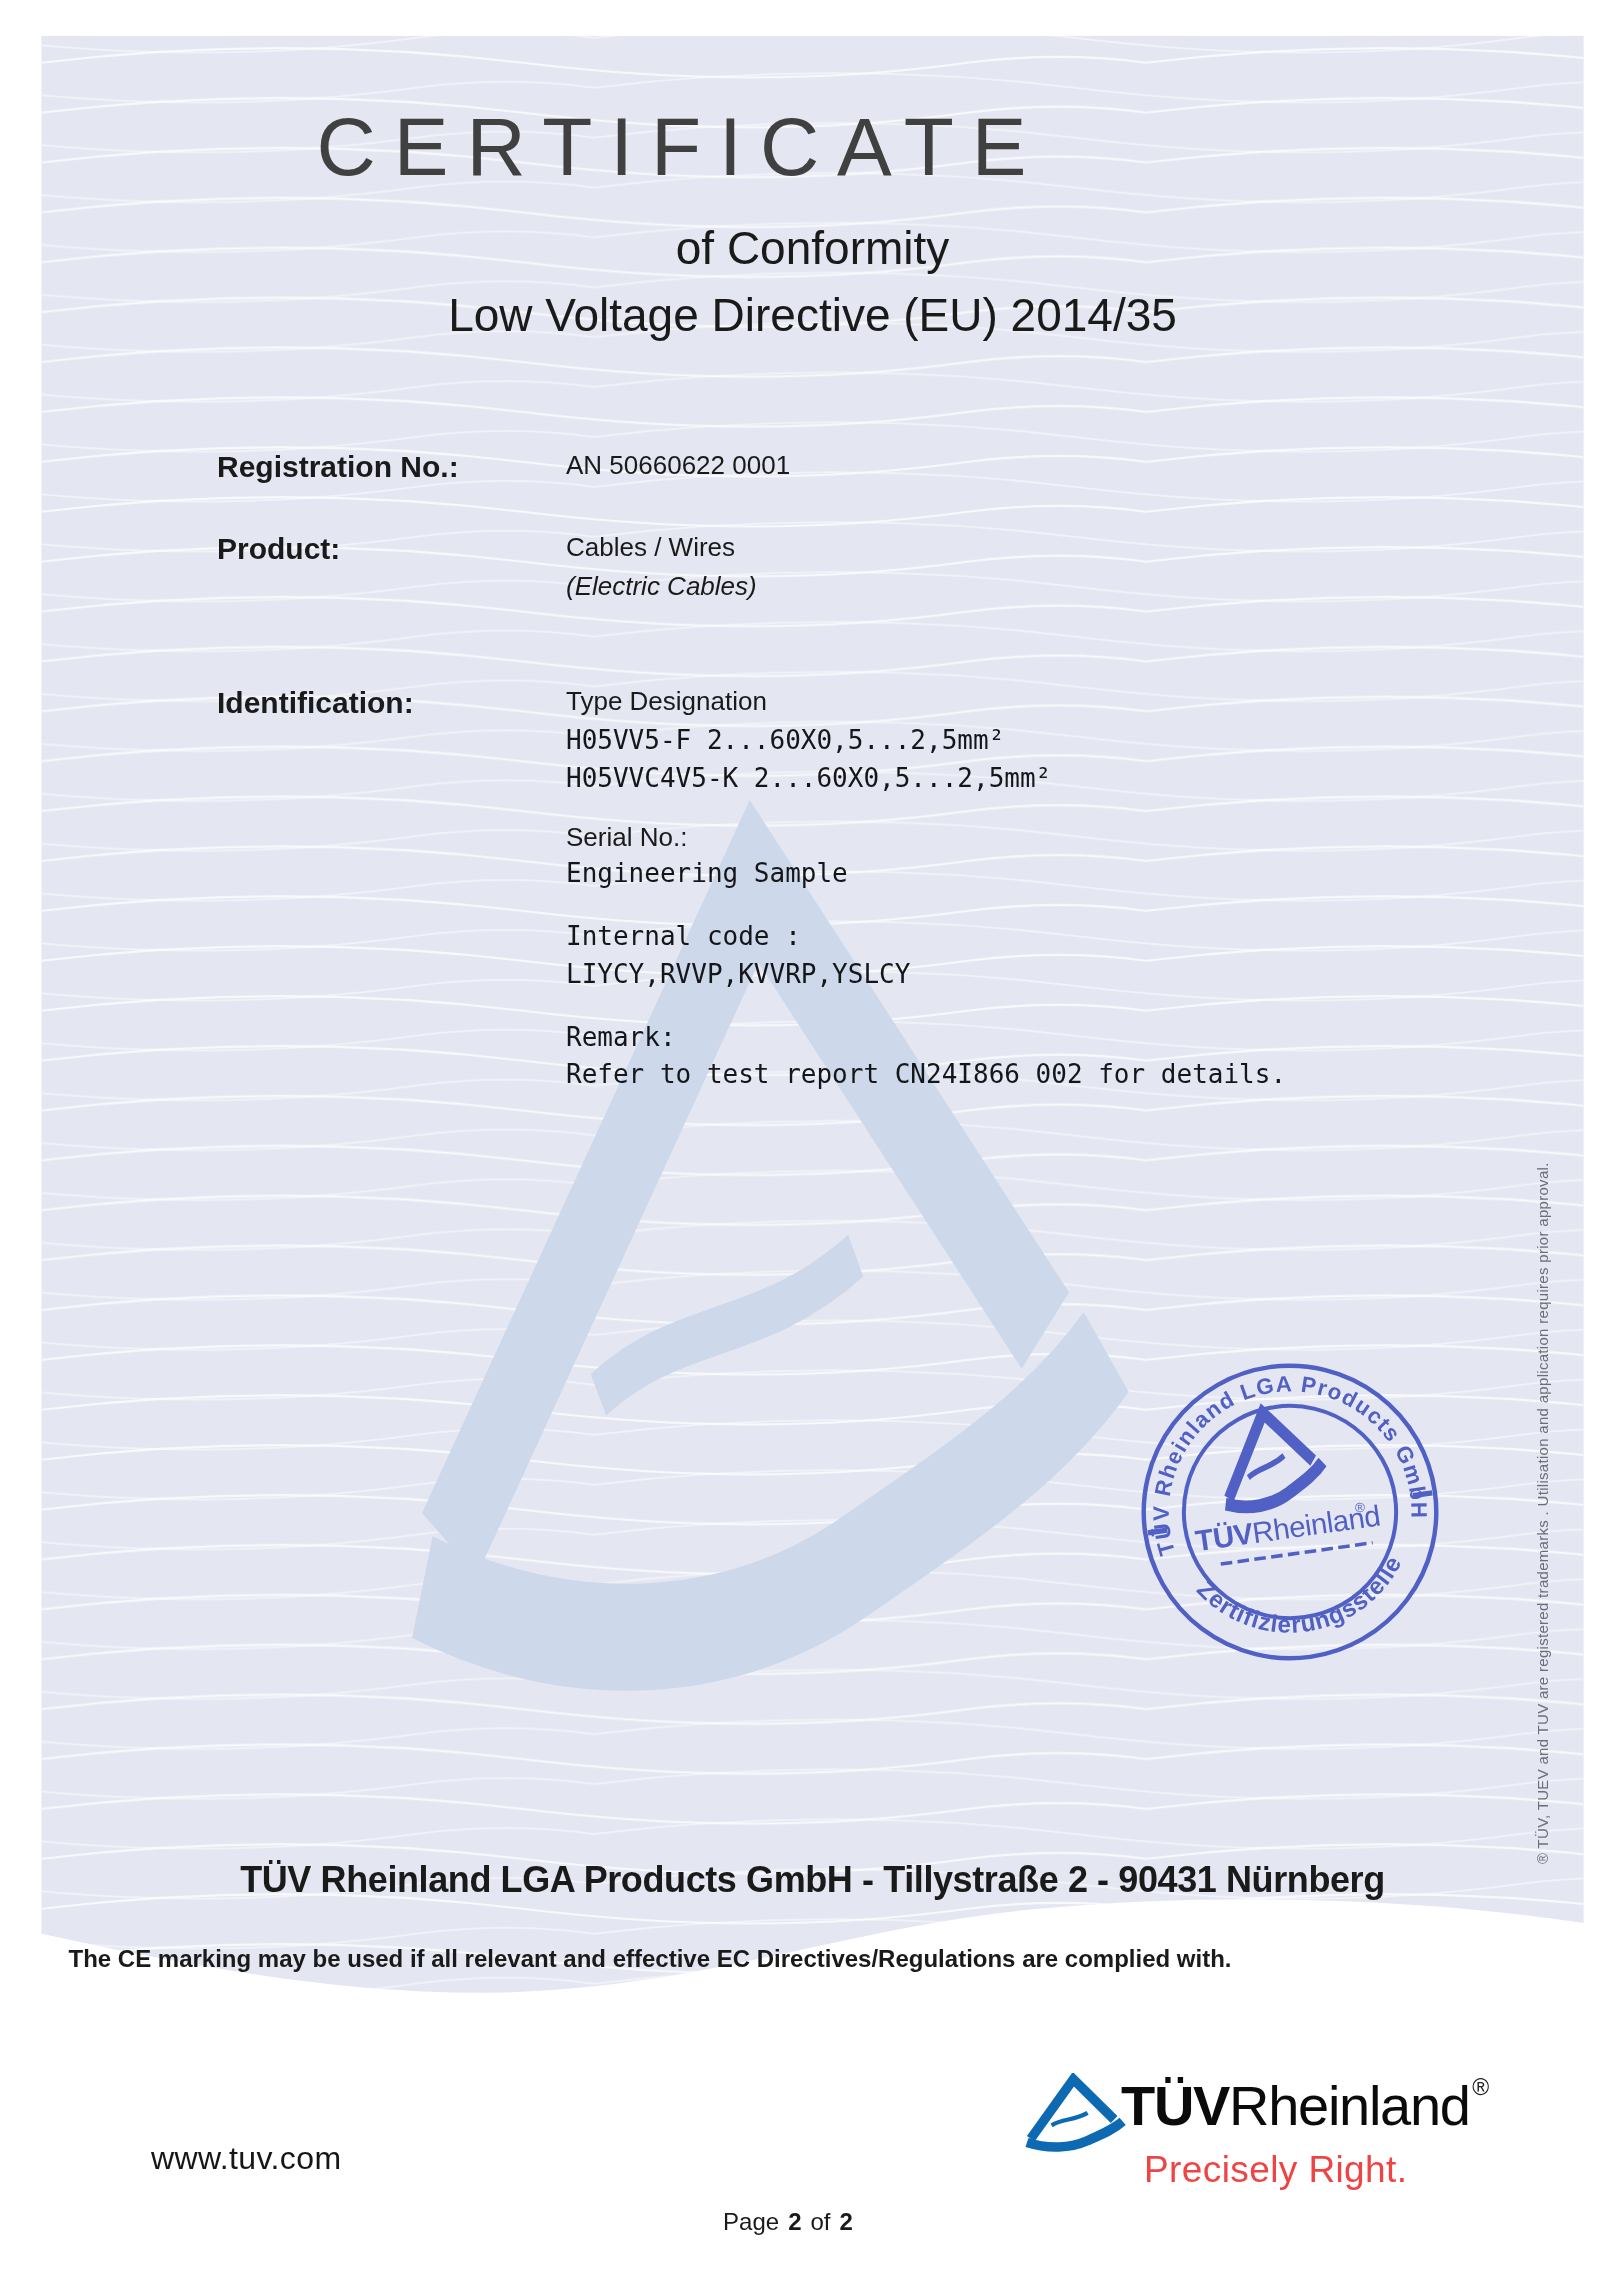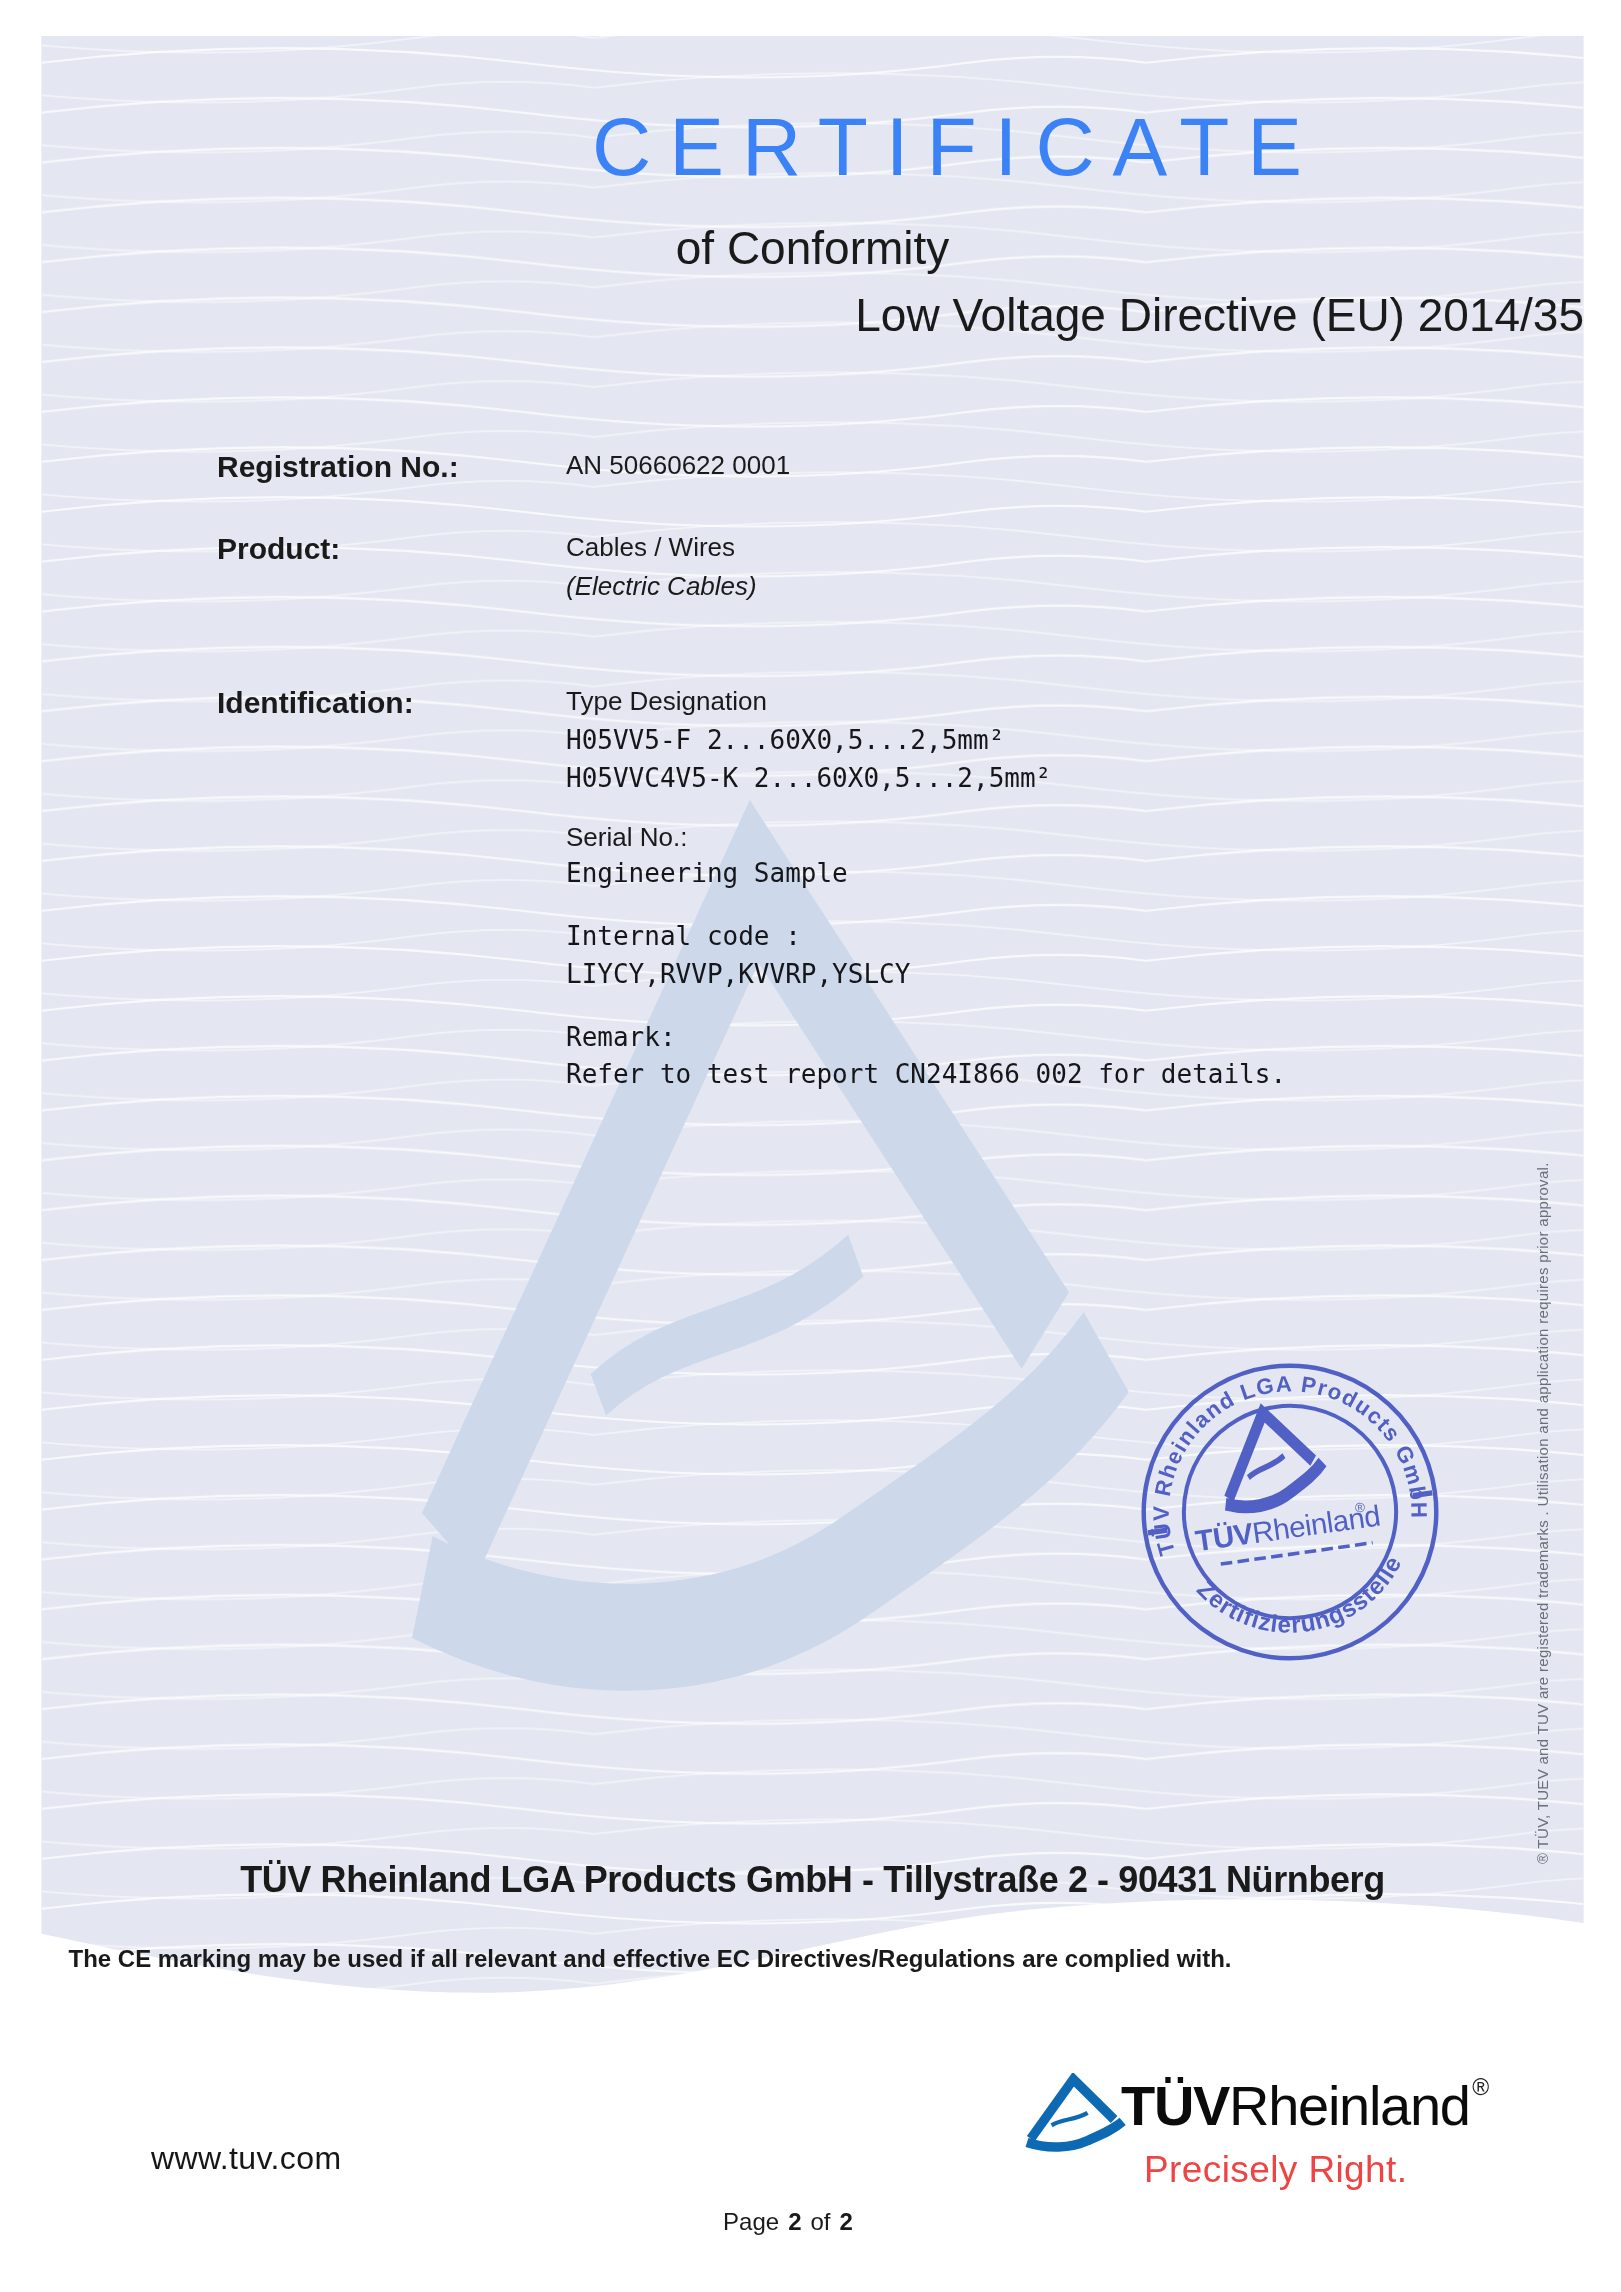--- a/index.html
+++ b/index.html
@@ -8,8 +8,8 @@
   .abs{position:absolute;}
   svg text{font-family:"Liberation Sans",sans-serif;}
 
-  .title-main{left:41px;top:100px;width:1279px;text-align:right;
-    font-size:82px;font-weight:400;letter-spacing:18px;color:#3b82f6;white-space:nowrap;}
+  .title-main{left:41px;top:100px;width:1279px;text-align:center;
+    font-size:82px;font-weight:400;letter-spacing:18px;color:#404040;white-space:nowrap;}
   .title-sub1{left:41px;top:221px;width:1543px;text-align:center;font-size:46px;color:#1a1a1a;}
   .title-sub2{left:41px;top:288px;width:1543px;text-align:right;font-size:46px;color:#1a1a1a;}
 

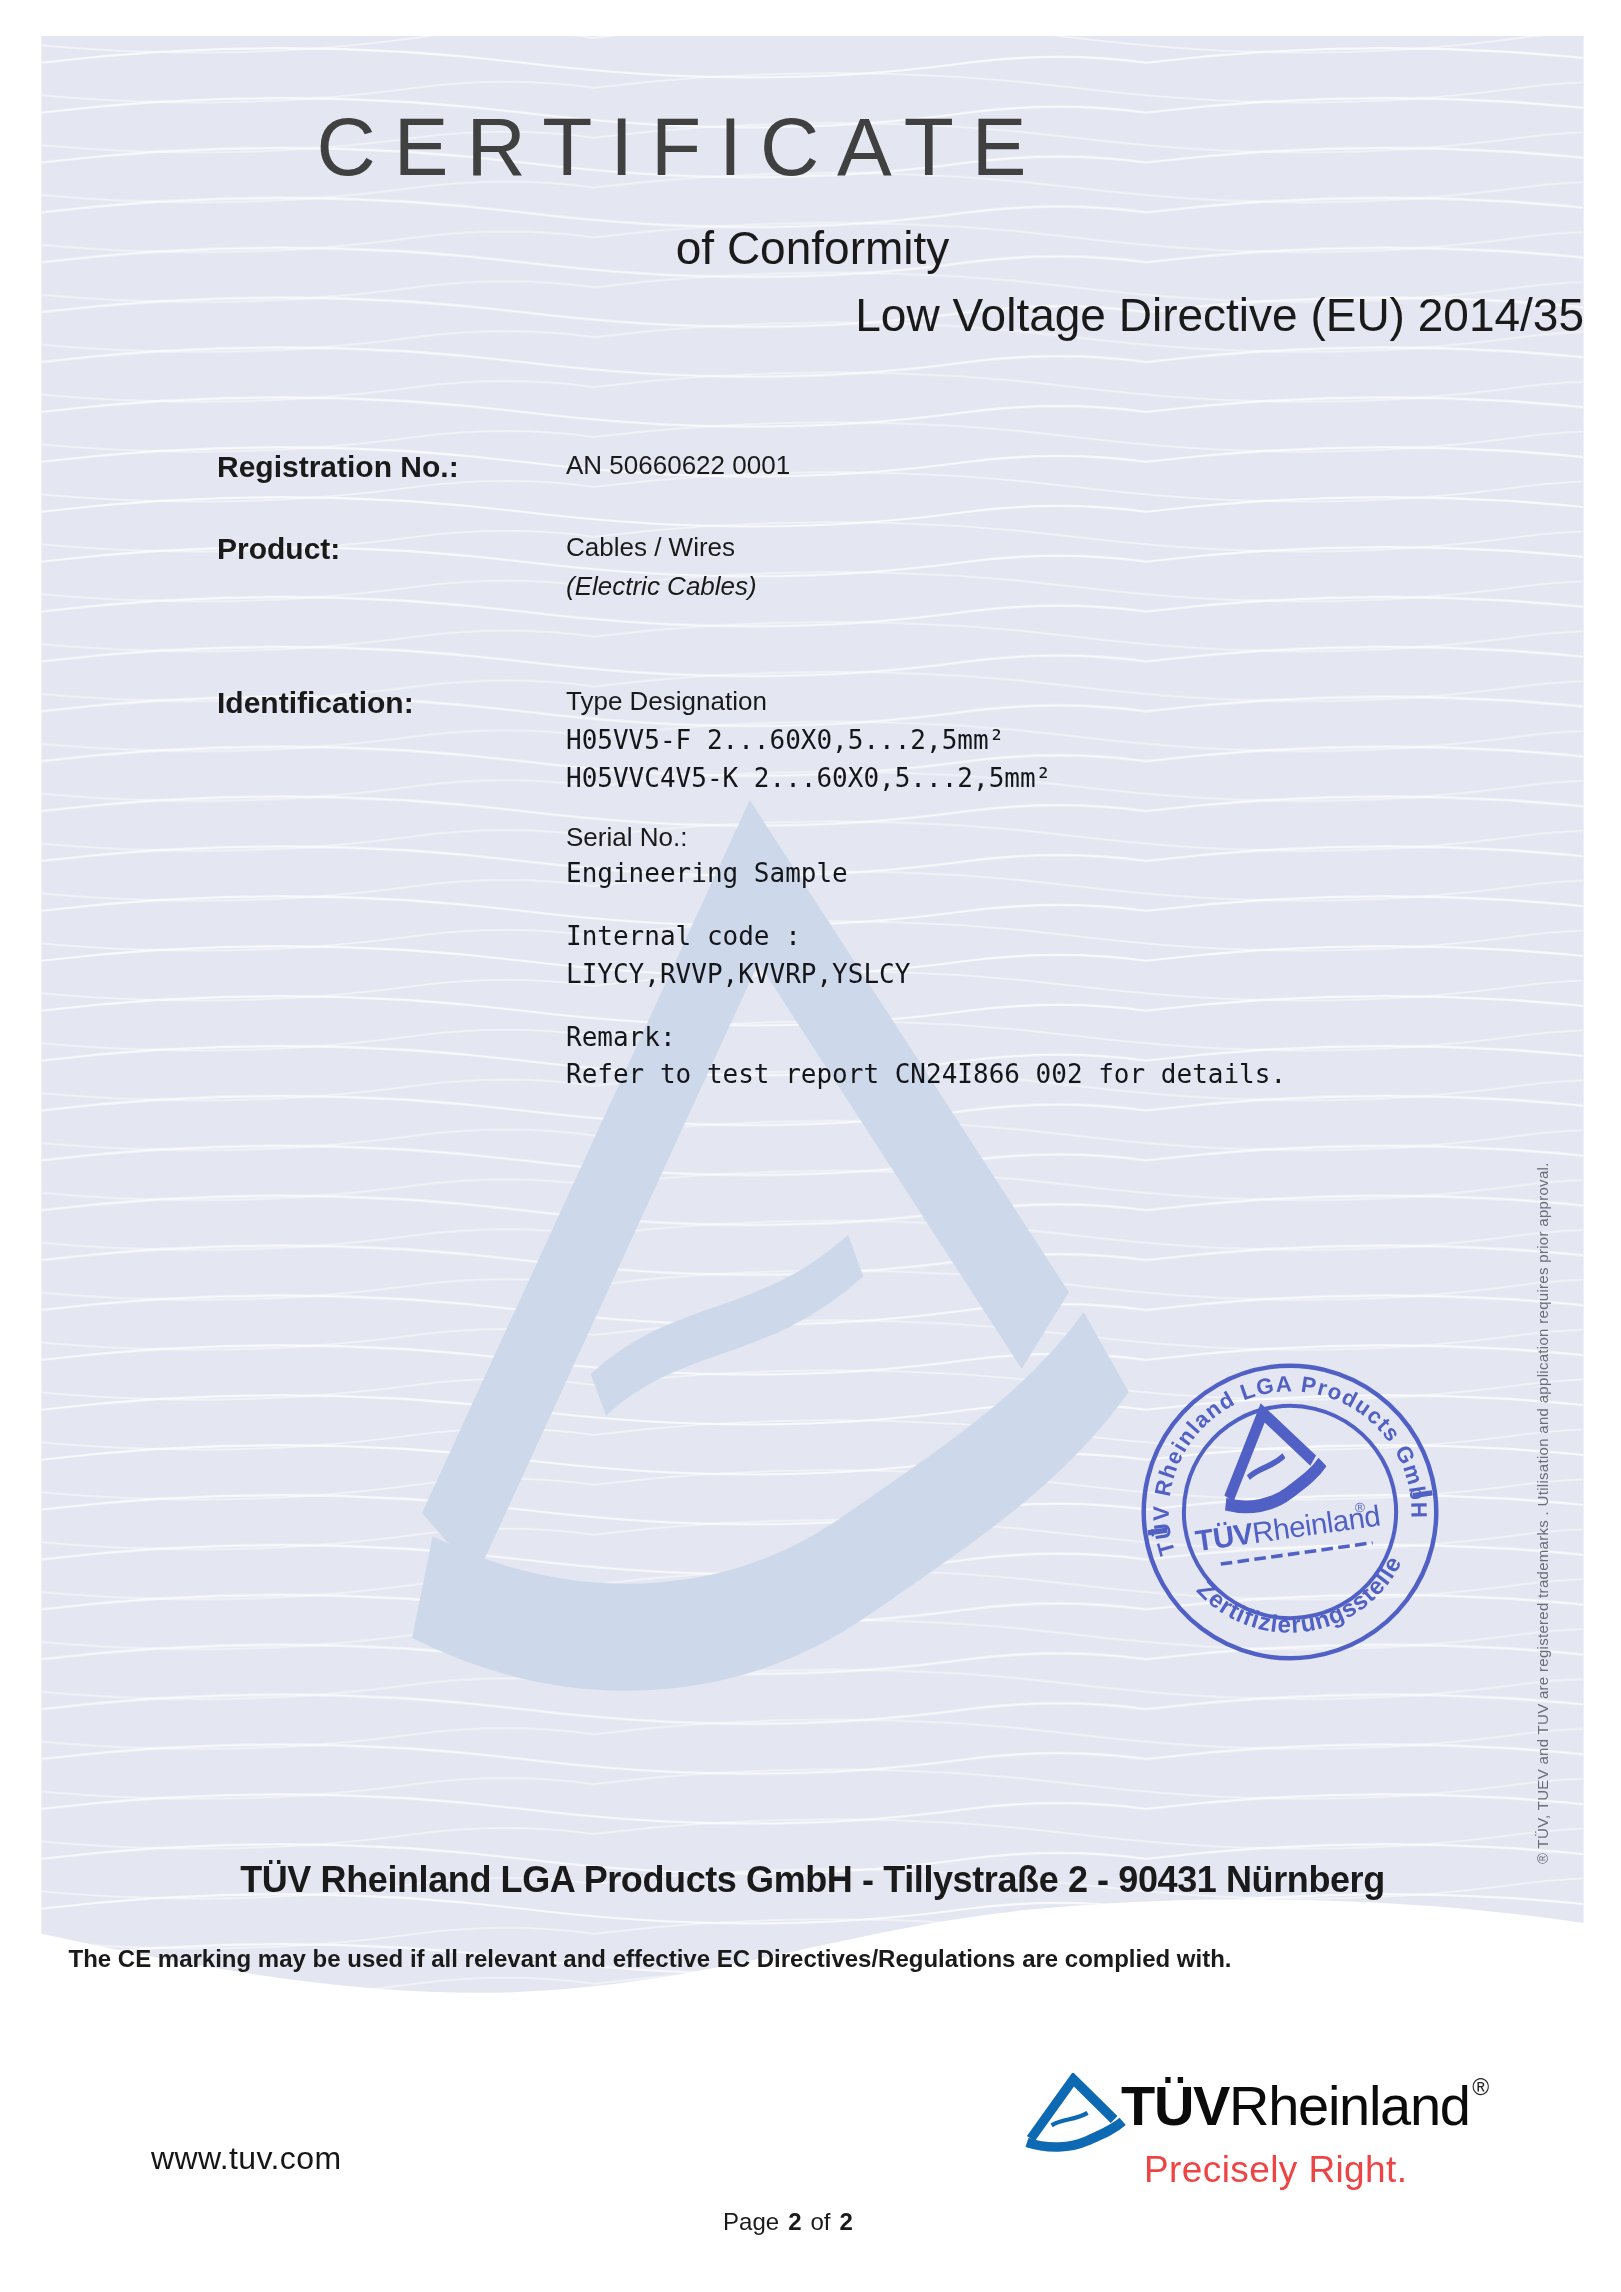--- a/index.html
+++ b/index.html
@@ -11,7 +11,7 @@
   .title-main{left:41px;top:100px;width:1279px;text-align:center;
     font-size:82px;font-weight:400;letter-spacing:18px;color:#404040;white-space:nowrap;}
   .title-sub1{left:41px;top:221px;width:1543px;text-align:center;font-size:46px;color:#1a1a1a;}
-  .title-sub2{left:41px;top:288px;width:1543px;text-align:right;font-size:46px;color:#1a1a1a;}
+  .title-sub2{left:41px;top:288px;width:1543px;text-align:center;font-size:46px;color:#1a1a1a;}
 
   .lbl{left:217px;font-size:30px;font-weight:bold;white-space:nowrap;}
   .val{left:566px;font-size:26px;white-space:nowrap;}

